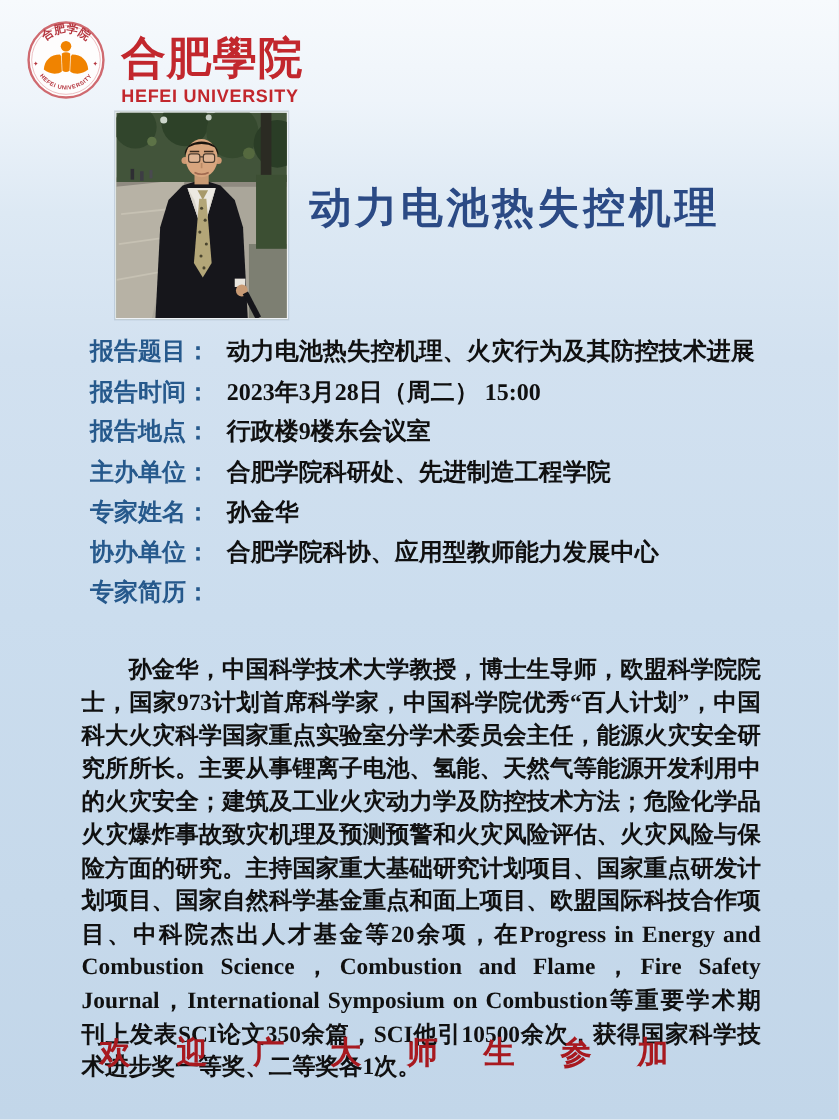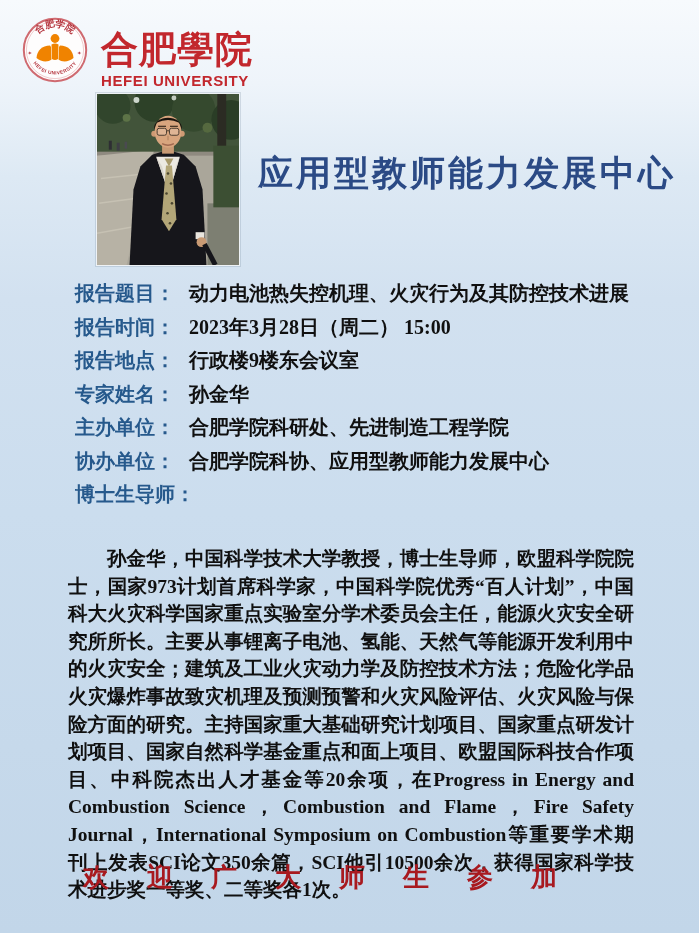--- a/index.html
+++ b/index.html
@@ -177,7 +177,7 @@
     </svg>
   </div>
 
-  <div class="title">应用型教师能力发展中心</div>
+  <div class="title">动力电池热失控机理</div>
 
   <div class="info">
     <div class="info-row">

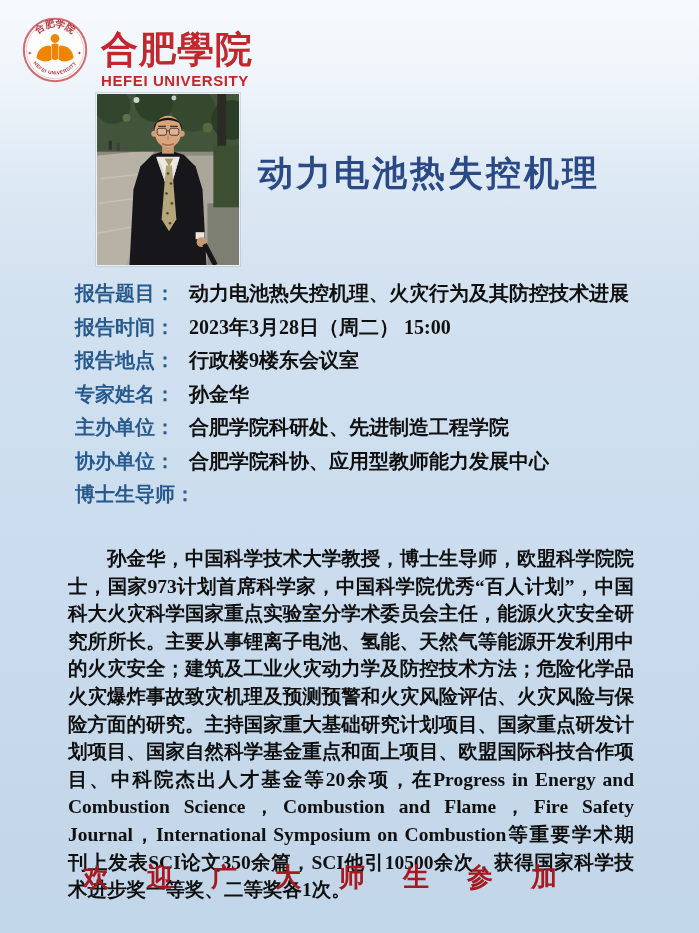--- a/index.html
+++ b/index.html
@@ -193,14 +193,14 @@
       <span class="info-value">行政楼9楼东会议室</span>
     </div>
     <div class="info-row">
+      <span class="info-label">主办单位：</span>
+      <span class="info-value">合肥学院科研处、先进制造工程学院</span>
+    </div>
+    <div class="info-row">
       <span class="info-label">专家姓名：</span>
       <span class="info-value">孙金华</span>
     </div>
     <div class="info-row">
-      <span class="info-label">主办单位：</span>
-      <span class="info-value">合肥学院科研处、先进制造工程学院</span>
-    </div>
-    <div class="info-row">
       <span class="info-label">协办单位：</span>
       <span class="info-value">合肥学院科协、应用型教师能力发展中心</span>
     </div>

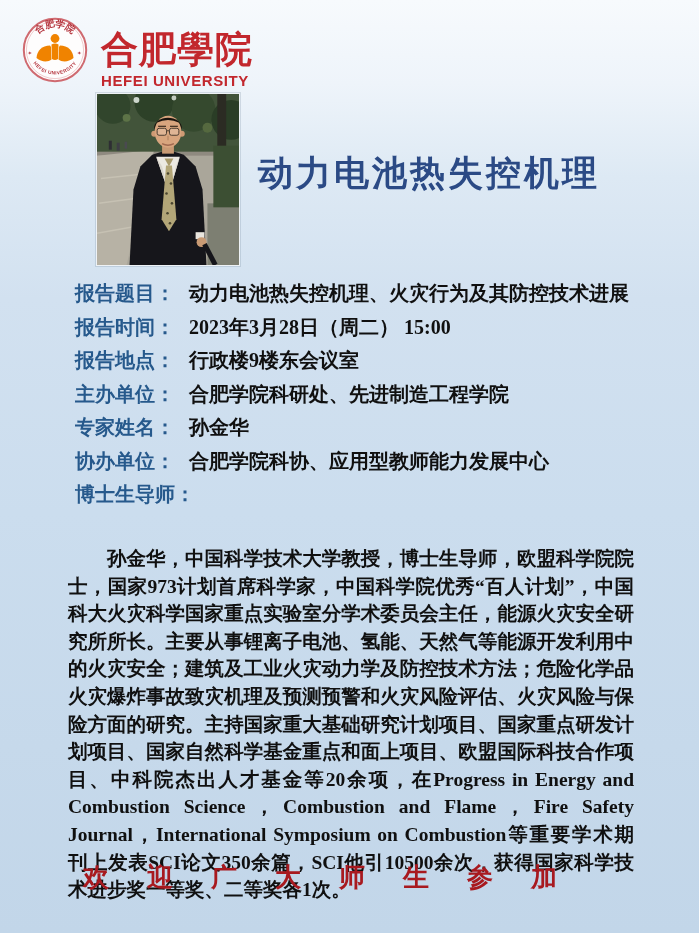--- a/index.html
+++ b/index.html
@@ -205,7 +205,7 @@
       <span class="info-value">合肥学院科协、应用型教师能力发展中心</span>
     </div>
     <div class="info-row">
-      <span class="info-label">博士生导师：</span>
+      <span class="info-label">专家简历：</span>
       <span class="info-value"></span>
     </div>
   </div>

